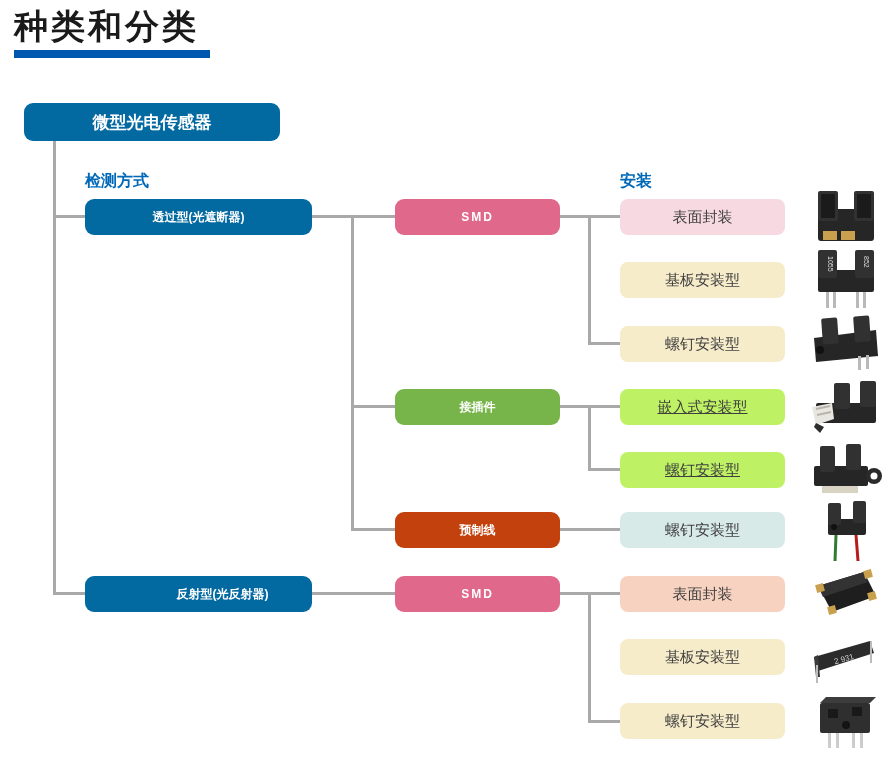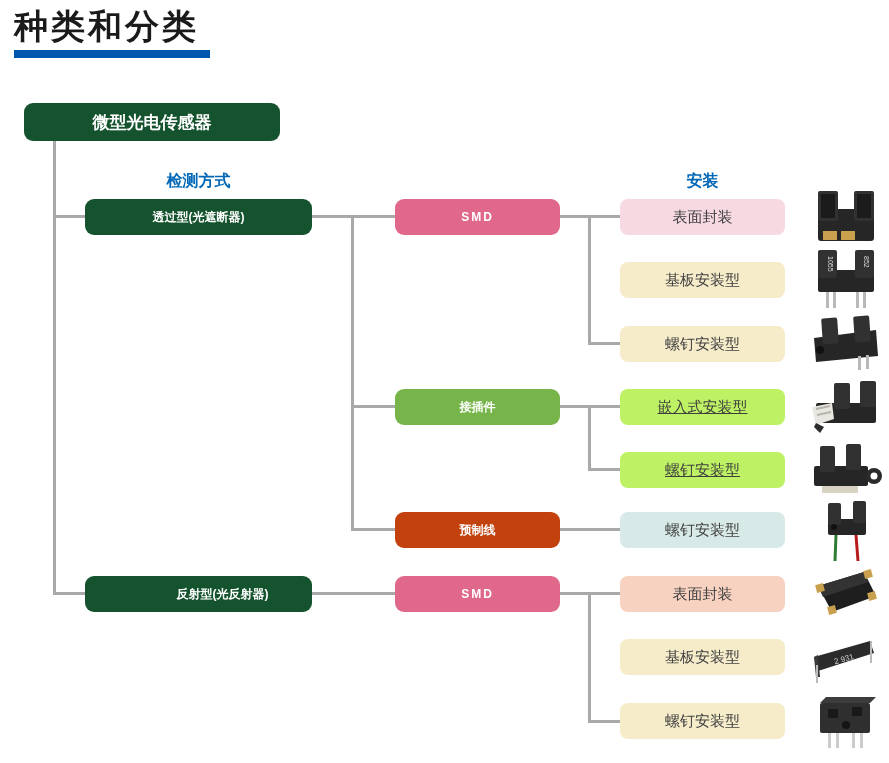--- a/index.html
+++ b/index.html
@@ -17,7 +17,7 @@
   .solid{color:#ffffff;}
   .light{color:#3f3f3f;font-weight:500;font-size:15px;border-radius:8px;}
 
-  .c-blue{background:#14532d;}
+  .c-blue{background:#0369a1;}
   .c-pink{background:#e0688a;}
   .c-green{background:#77b54a;}
   .c-teal{background:#c2410c;}

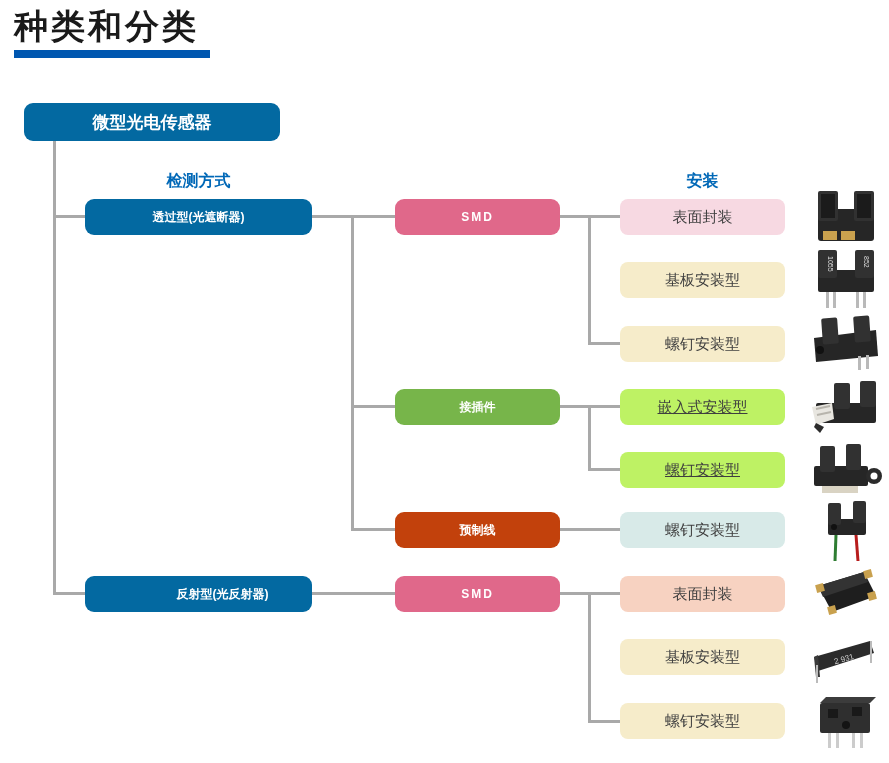--- a/index.html
+++ b/index.html
@@ -27,7 +27,7 @@
   .l-teal{background:#d8eae8;}
   .l-peach{background:#f7d2c1;}
 
-  .col-header{position:absolute;top:171px;text-align:center;font-size:16px;font-weight:bold;
+  .col-header{position:absolute;top:171px;font-size:16px;font-weight:bold;
     color:#0068b7;white-space:nowrap;}
 
   .product{position:absolute;left:806px;width:80px;height:64px;}

